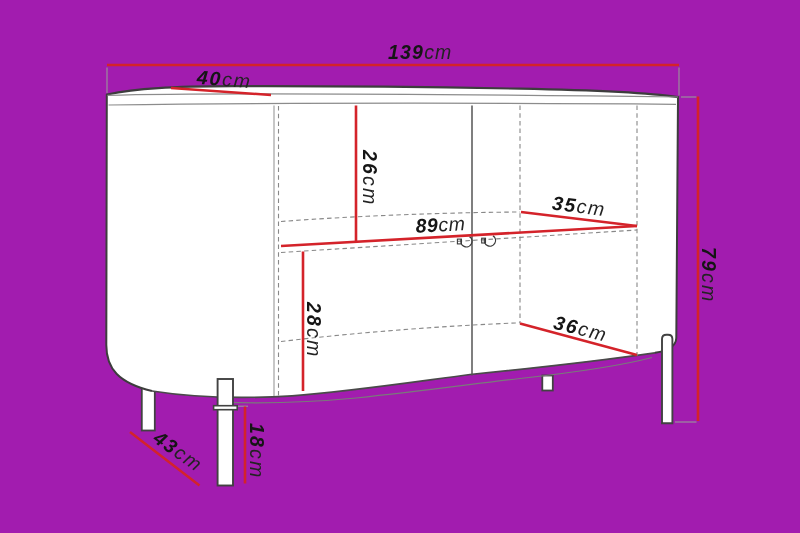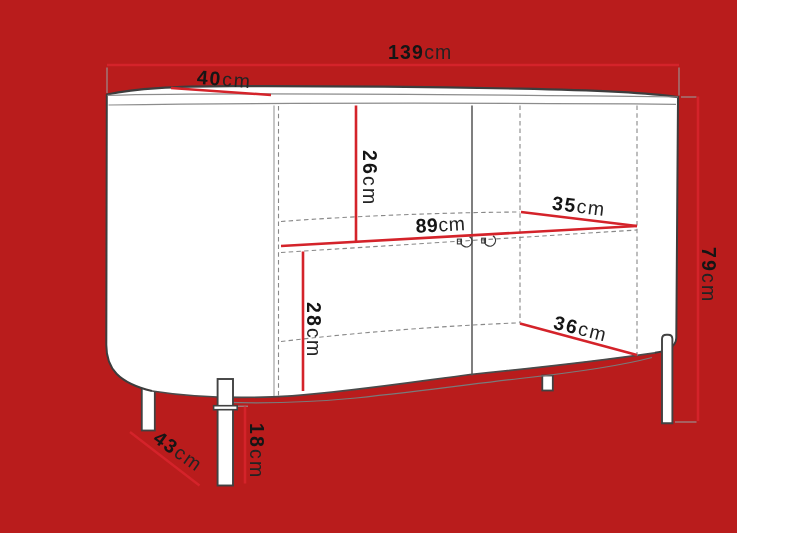--- a/index.html
+++ b/index.html
@@ -3,7 +3,7 @@
 <meta charset="utf-8">
 <style>
 html,body{margin:0;padding:0;background:#ffffff;}
-.page{width:737px;height:533px;position:relative;overflow:hidden;background:#b91c1c;}
+.page{width:800px;height:533px;position:relative;overflow:hidden;background:#a21caf;font-style:italic;}
 text{font-family:"Liberation Sans",sans-serif;fill:#151515;}
 .n{font-weight:bold;}
 .u{font-weight:normal;fill:#232323;}

